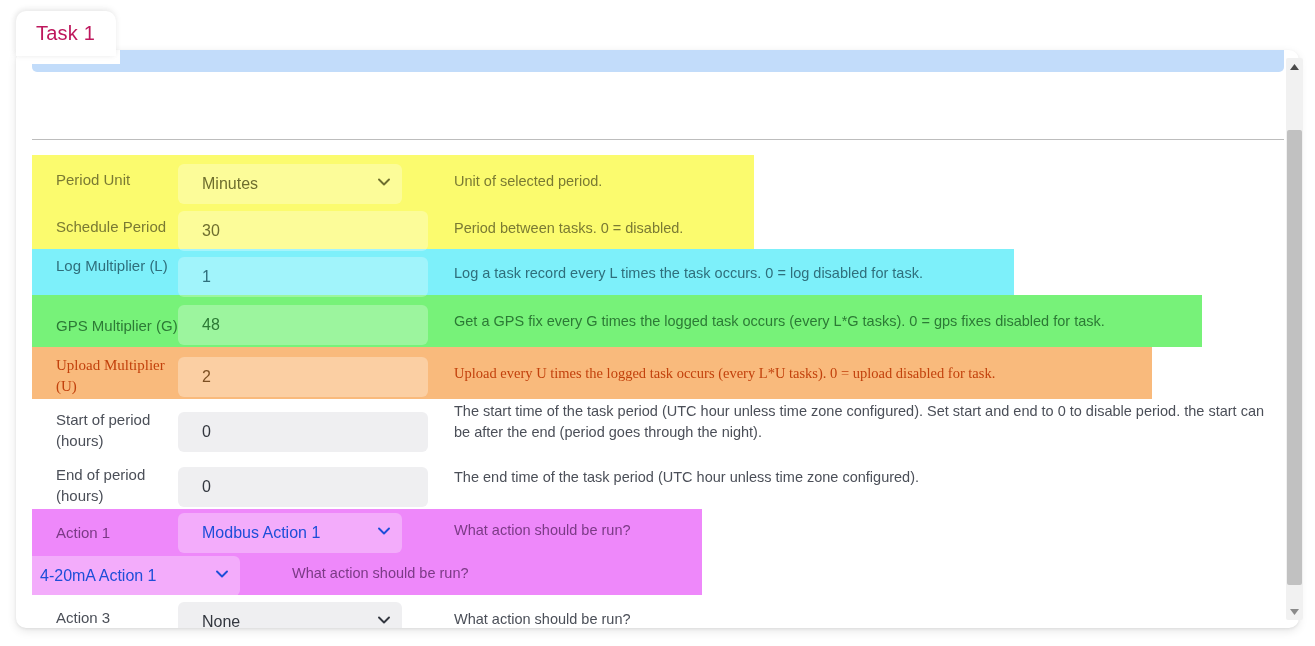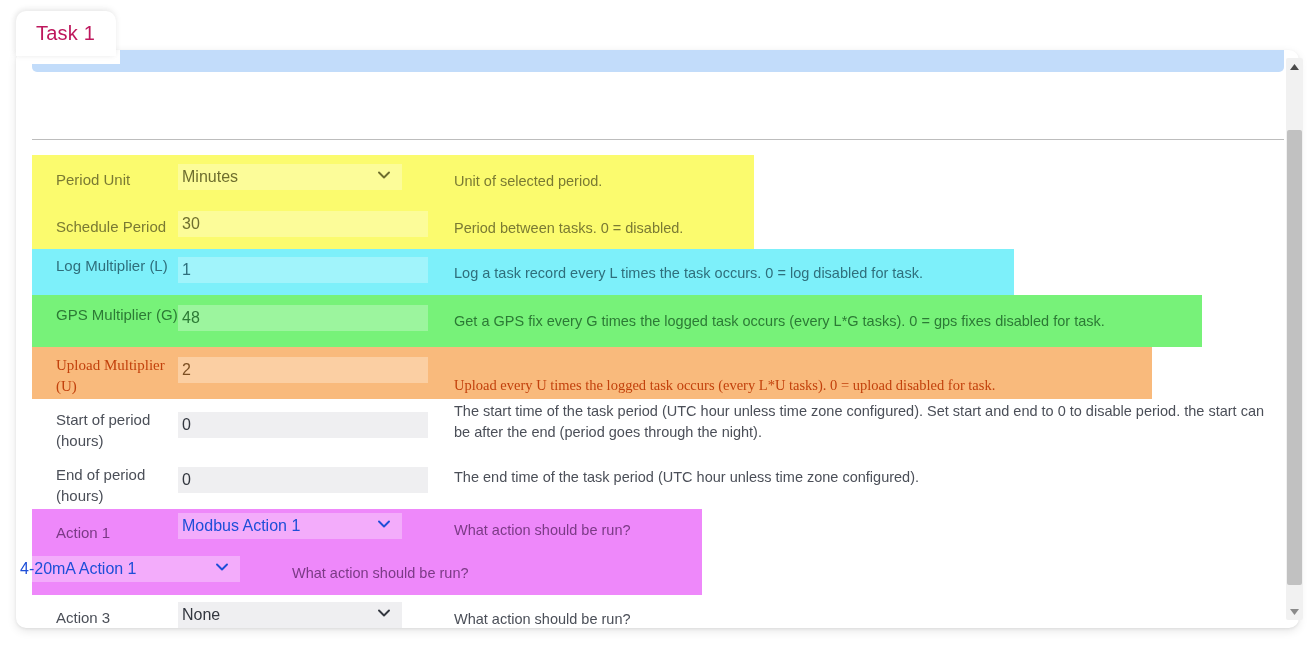--- a/index.html
+++ b/index.html
@@ -149,12 +149,12 @@
   
   .field {
     position: relative;
-    height: 26px;
+    height: 40px;
     background: #efeff1;
-    border-radius: 0;
+    border-radius: 6px;
     display: flex;
     align-items: center;
-    padding: 0 4px;
+    padding: 0 24px;
     font-size: 16px;
     color: #33373f;
     width: 250px;

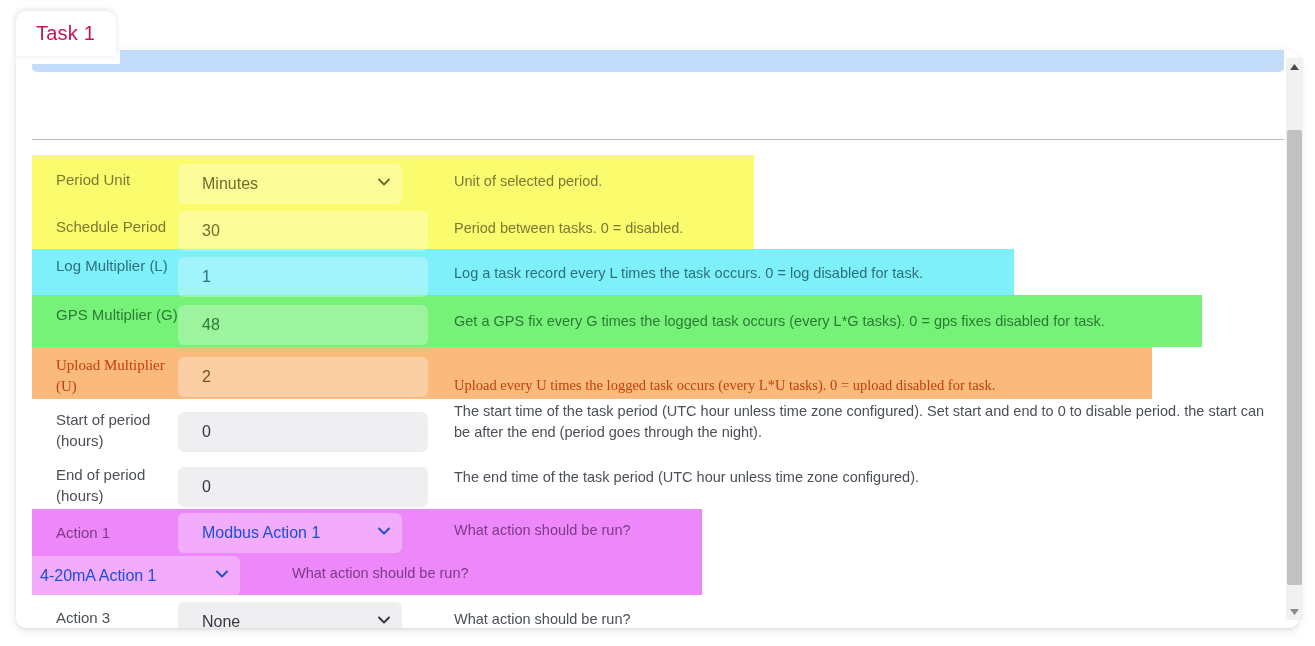--- a/index.html
+++ b/index.html
@@ -279,7 +279,7 @@
           <div class="row tint-green" style="height: 52px;">
             <div class="hl" style="width:1170px;background:#77f279;"></div>
             <div class="row-content">
-              <div class="lbl" style="padding-top:9px">GPS Multiplier (G)</div>
+              <div class="lbl" style="padding-top:20px">GPS Multiplier (G)</div>
               <div class="ctl" style="padding-top:10px">
                 <div class="field">
                   <span>48</span>

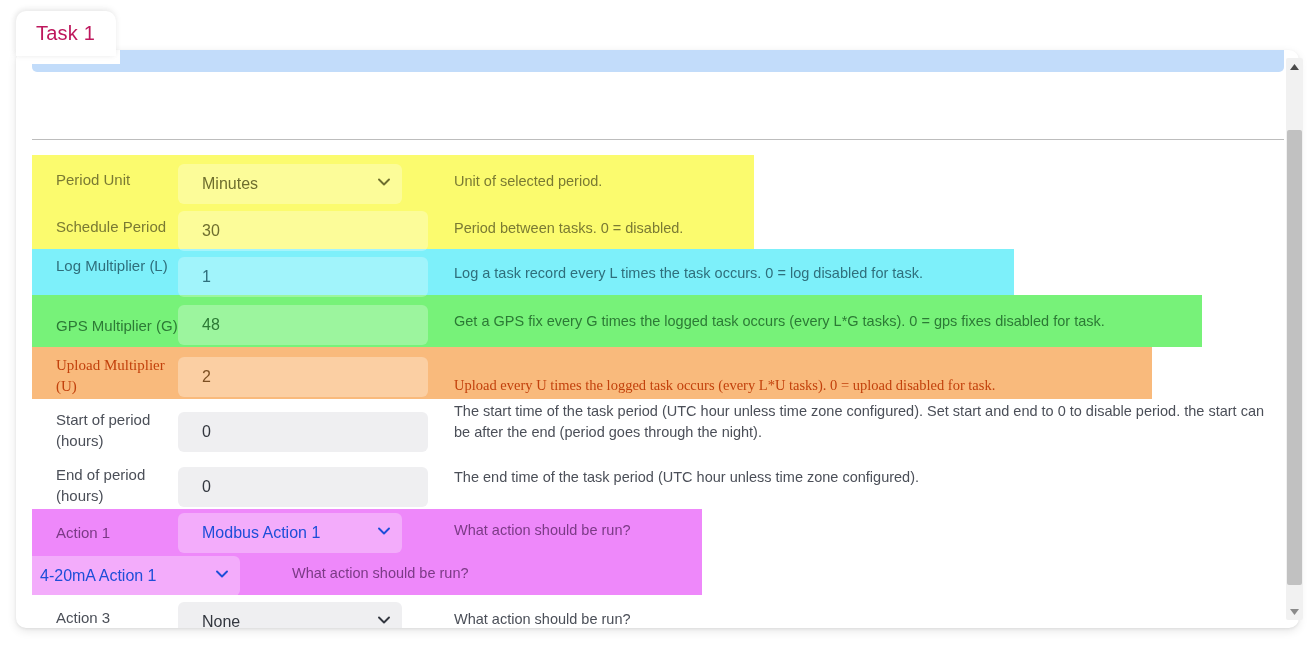--- a/index.html
+++ b/index.html
@@ -297,7 +297,7 @@
                   <span>2</span>
                 </div>
               </div>
-              <div class="help" style="padding-top:28px">Upload every U times the logged task occurs (every L*U tasks). 0 = upload disabled for task.</div>
+              <div class="help" style="padding-top:16px">Upload every U times the logged task occurs (every L*U tasks). 0 = upload disabled for task.</div>
             </div>
           </div>
           <div class="row" style="height: 55px;">

